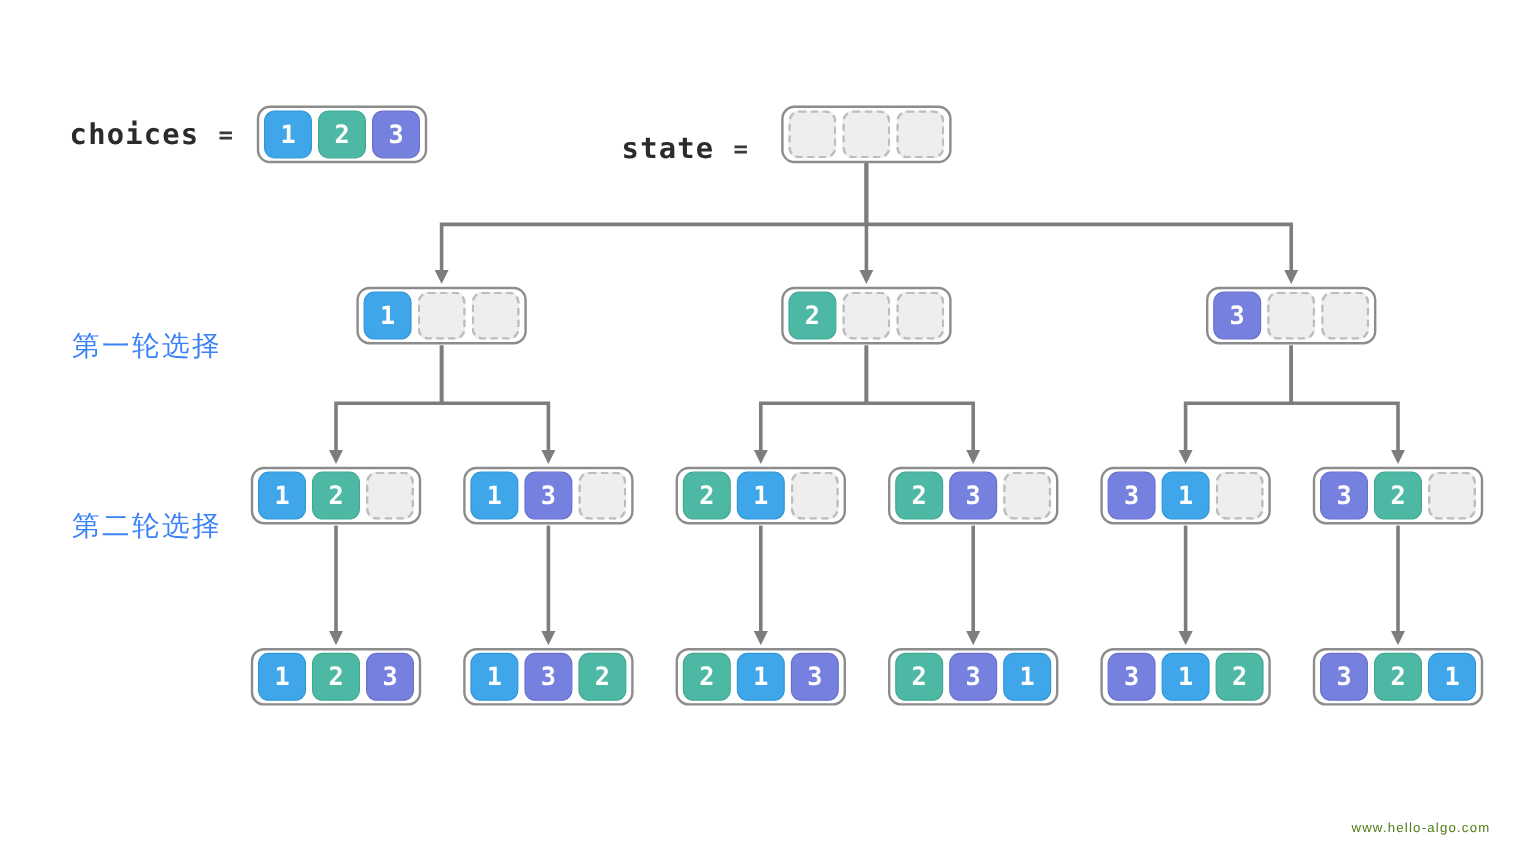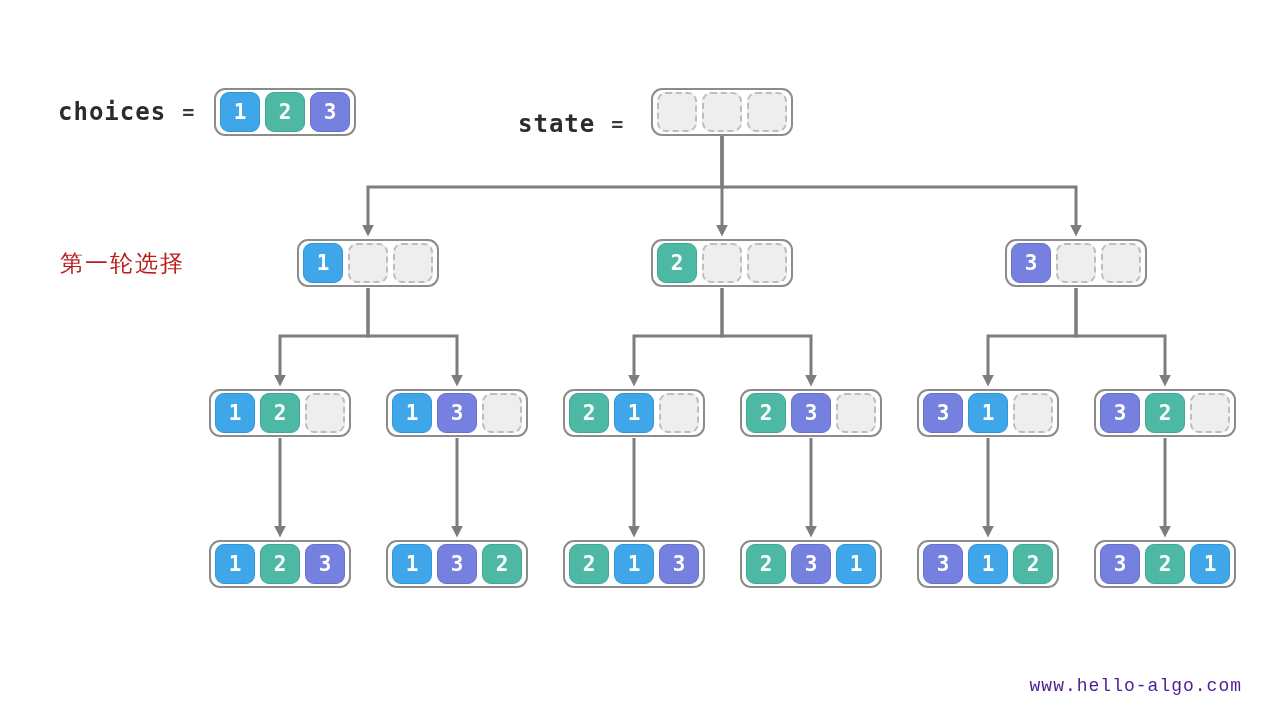--- a/index.html
+++ b/index.html
@@ -38,8 +38,9 @@
     font-family: "Liberation Sans", sans-serif;
     font-size: 23px;
     letter-spacing: 2px;
-    color: #b91c1c;
+    color: #3b82f6;
     white-space: nowrap;
+    margin-top: 25px;
   }
   .vbox {
     position: absolute;

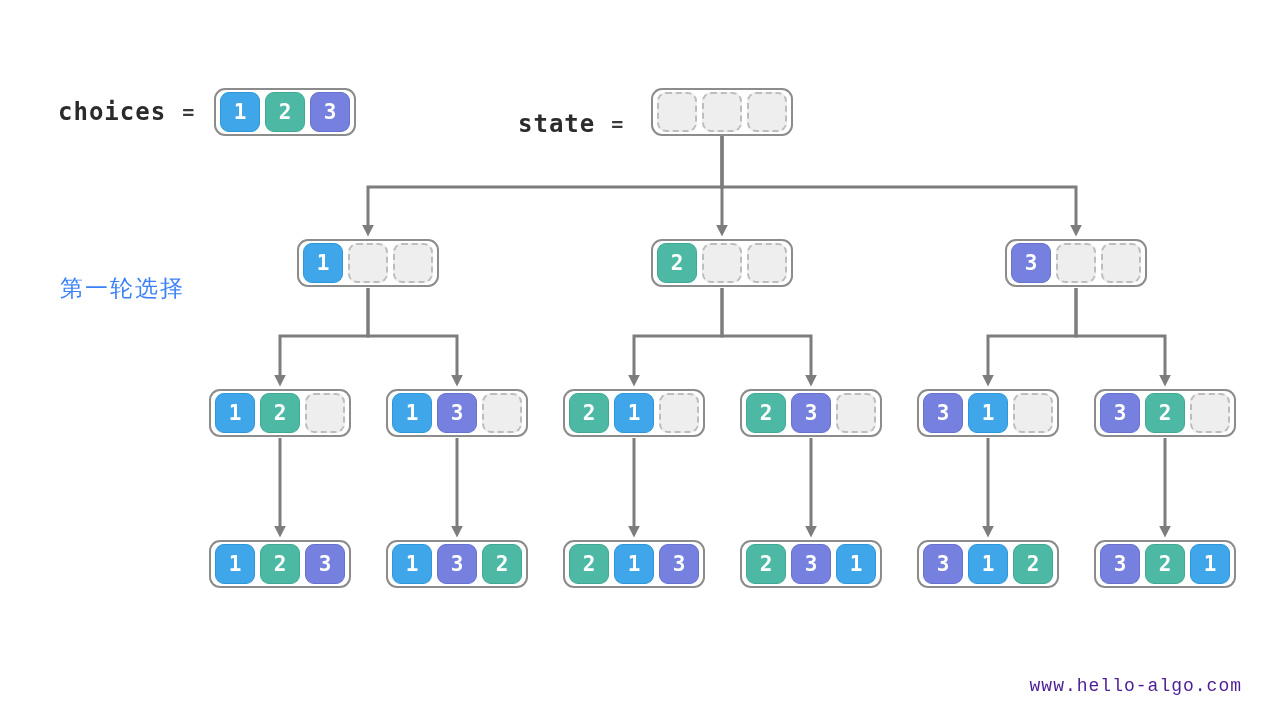--- a/index.html
+++ b/index.html
@@ -126,6 +126,7 @@
   </div>
 
   <div class="row-label" style="top:263px">第一轮选择</div>
+  <div class="row-label" style="top:413px">第二轮选择</div>
 
   <div id="box-layer">
       <div class="vbox" style="left: 214px; top: 88px;">

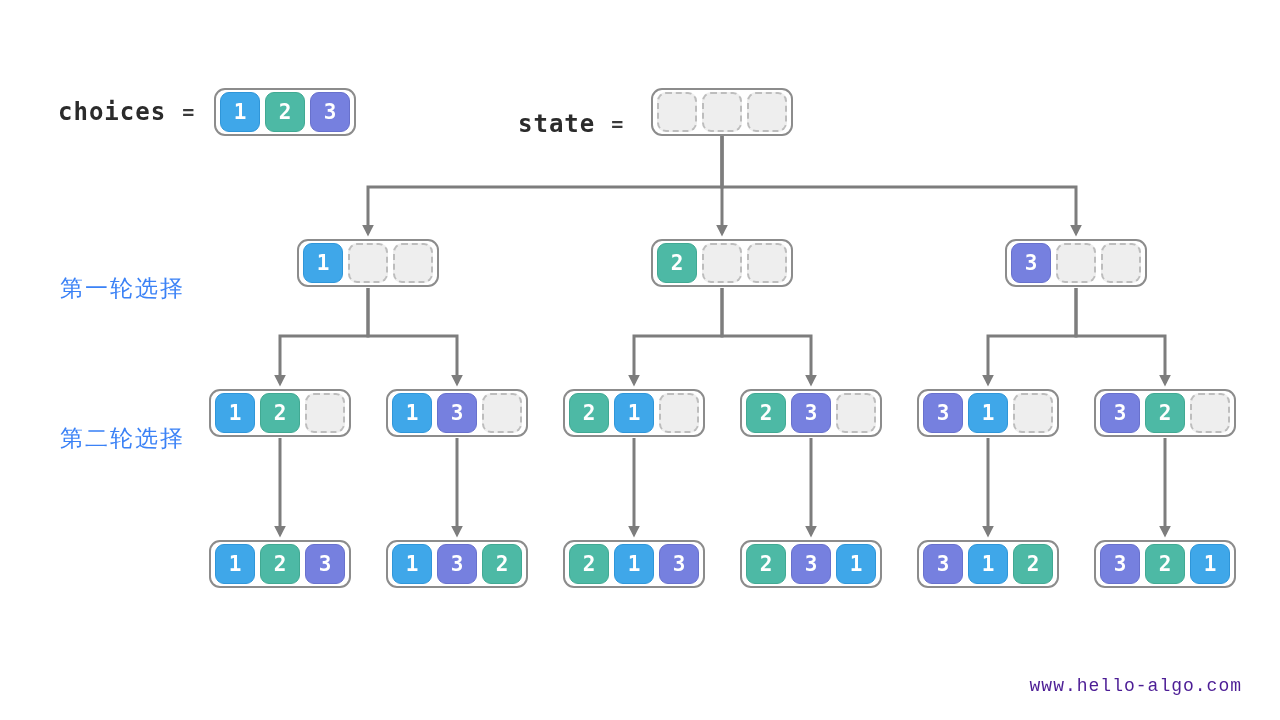--- a/index.html
+++ b/index.html
@@ -78,10 +78,10 @@
     position: absolute;
     right: 38px;
     bottom: 24px;
-    font-family: Liberation Mono, monospace;
-    font-size: 18px;
+    font-family: Liberation Sans, sans-serif;
+    font-size: 11px;
     letter-spacing: 1px;
-    color: #4c1d95;
+    color: #4d7c0f;
     white-space: nowrap;
   }
 </style>

